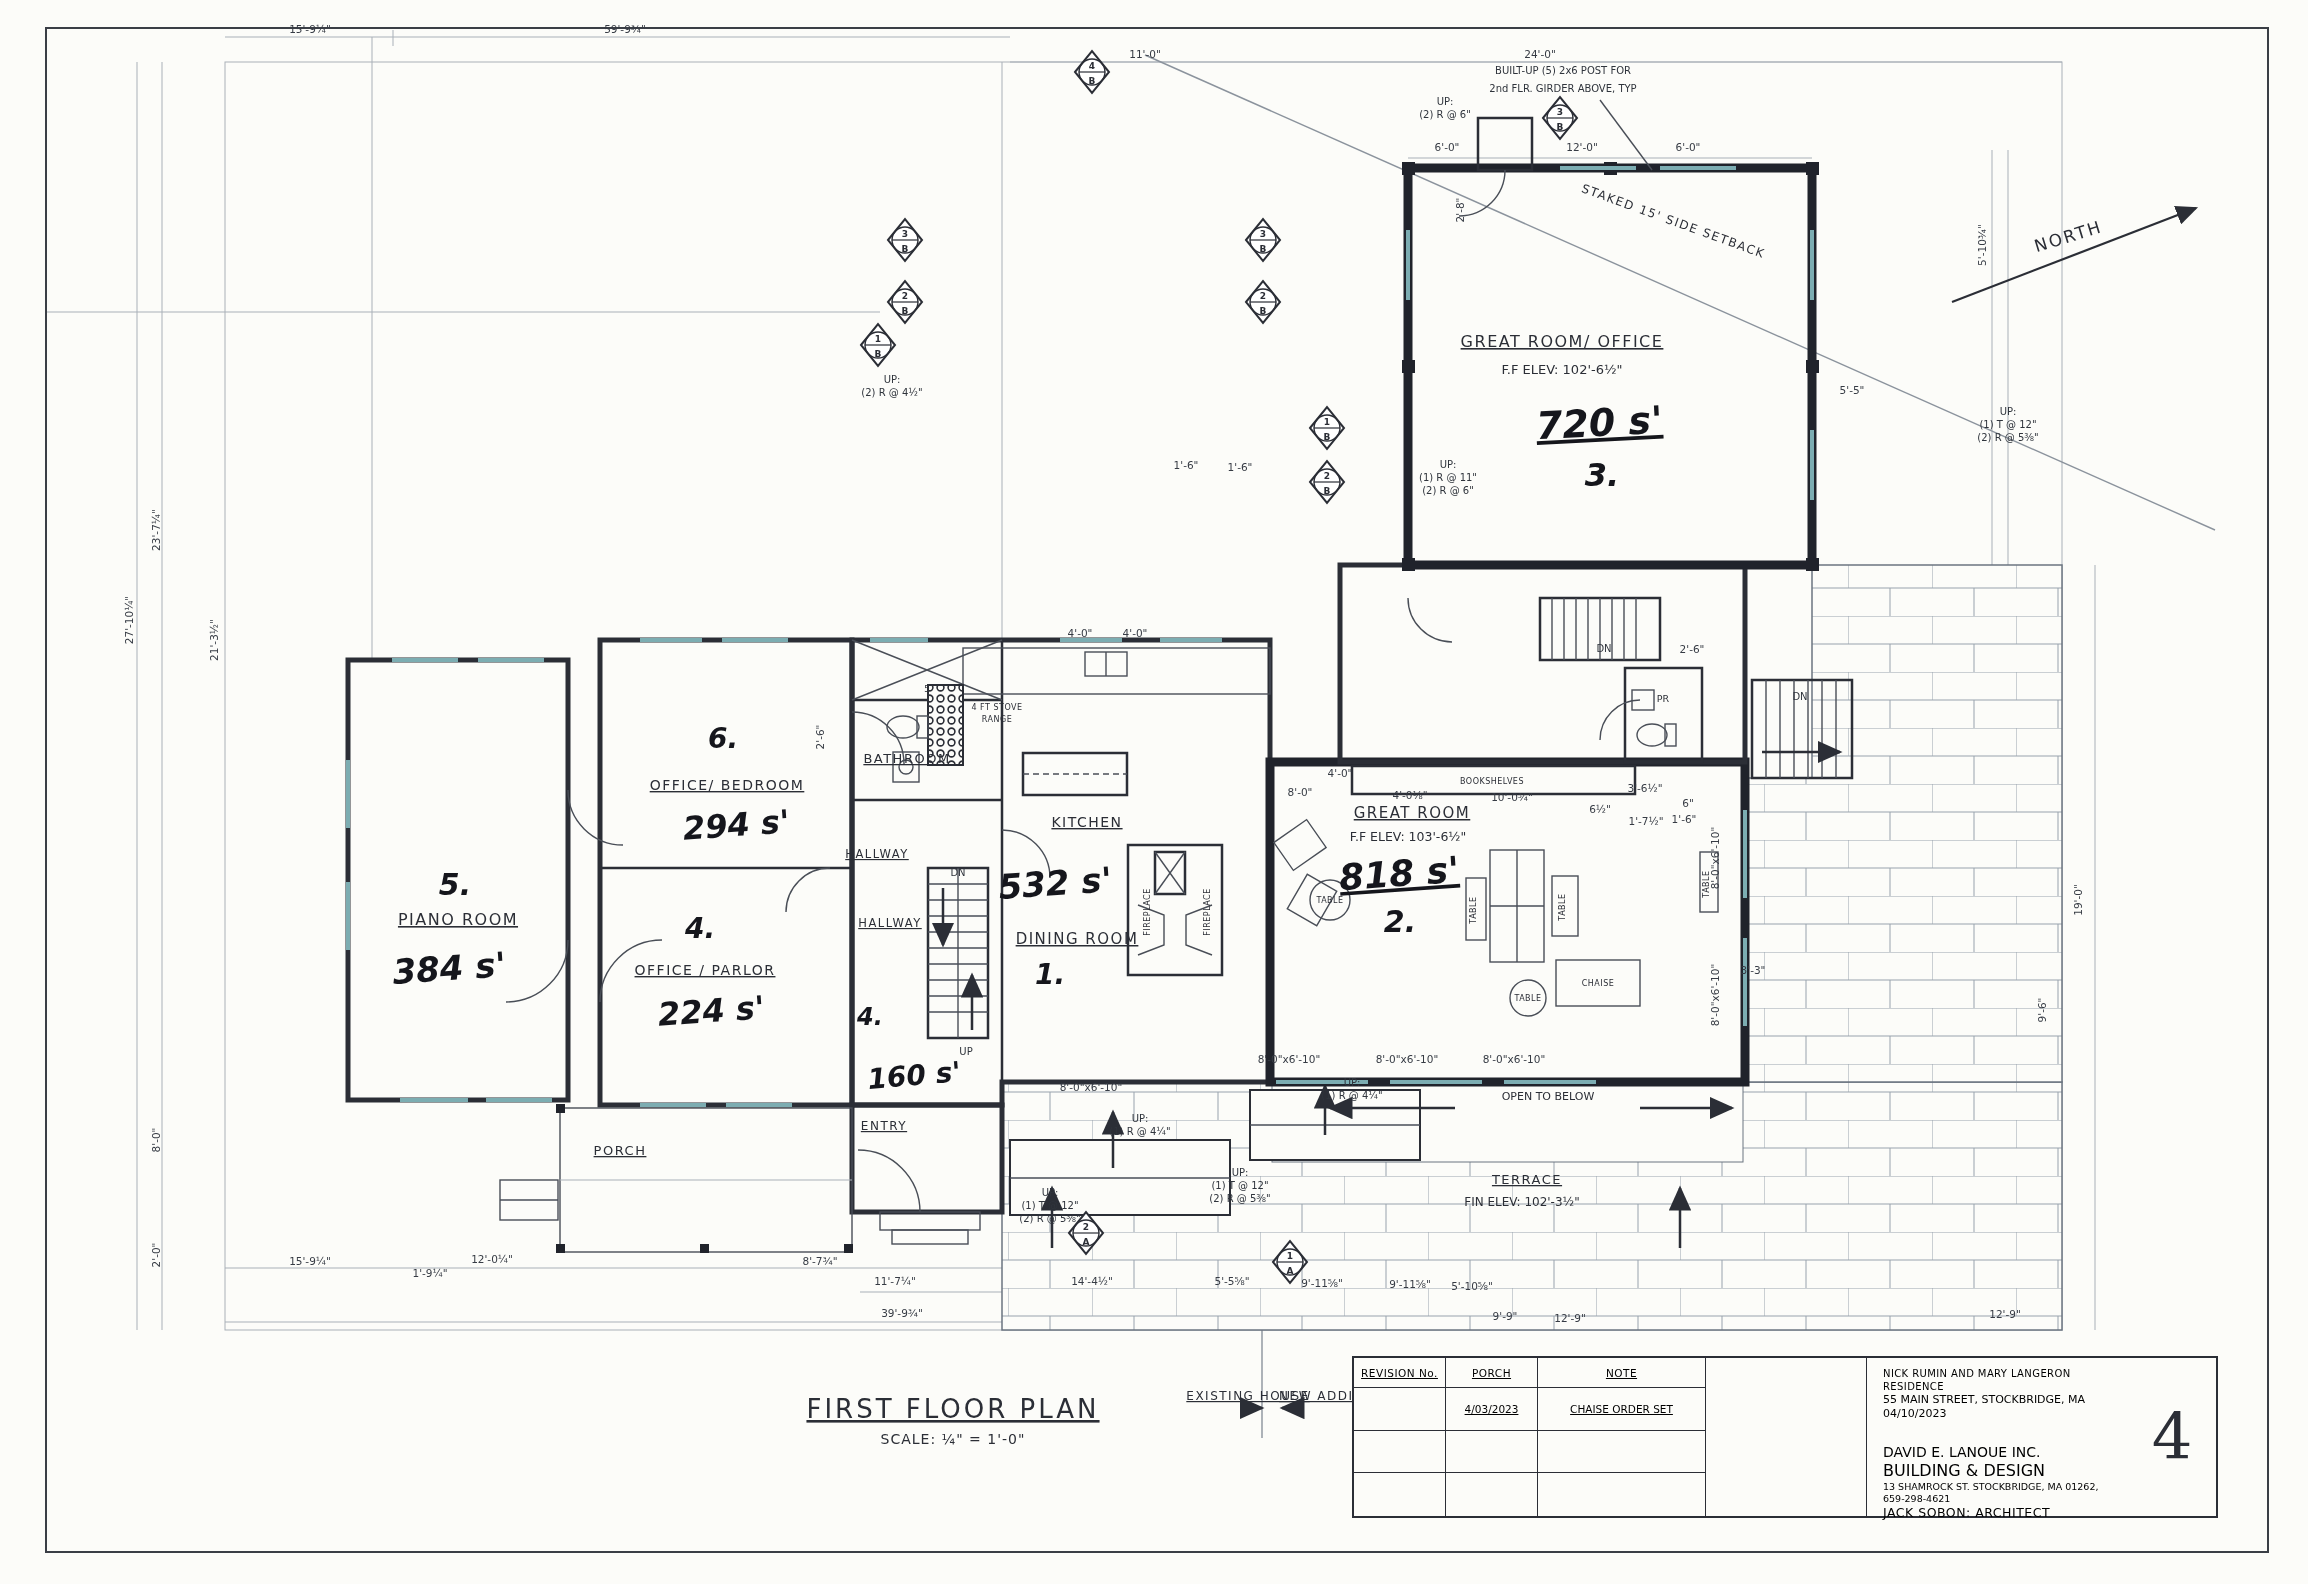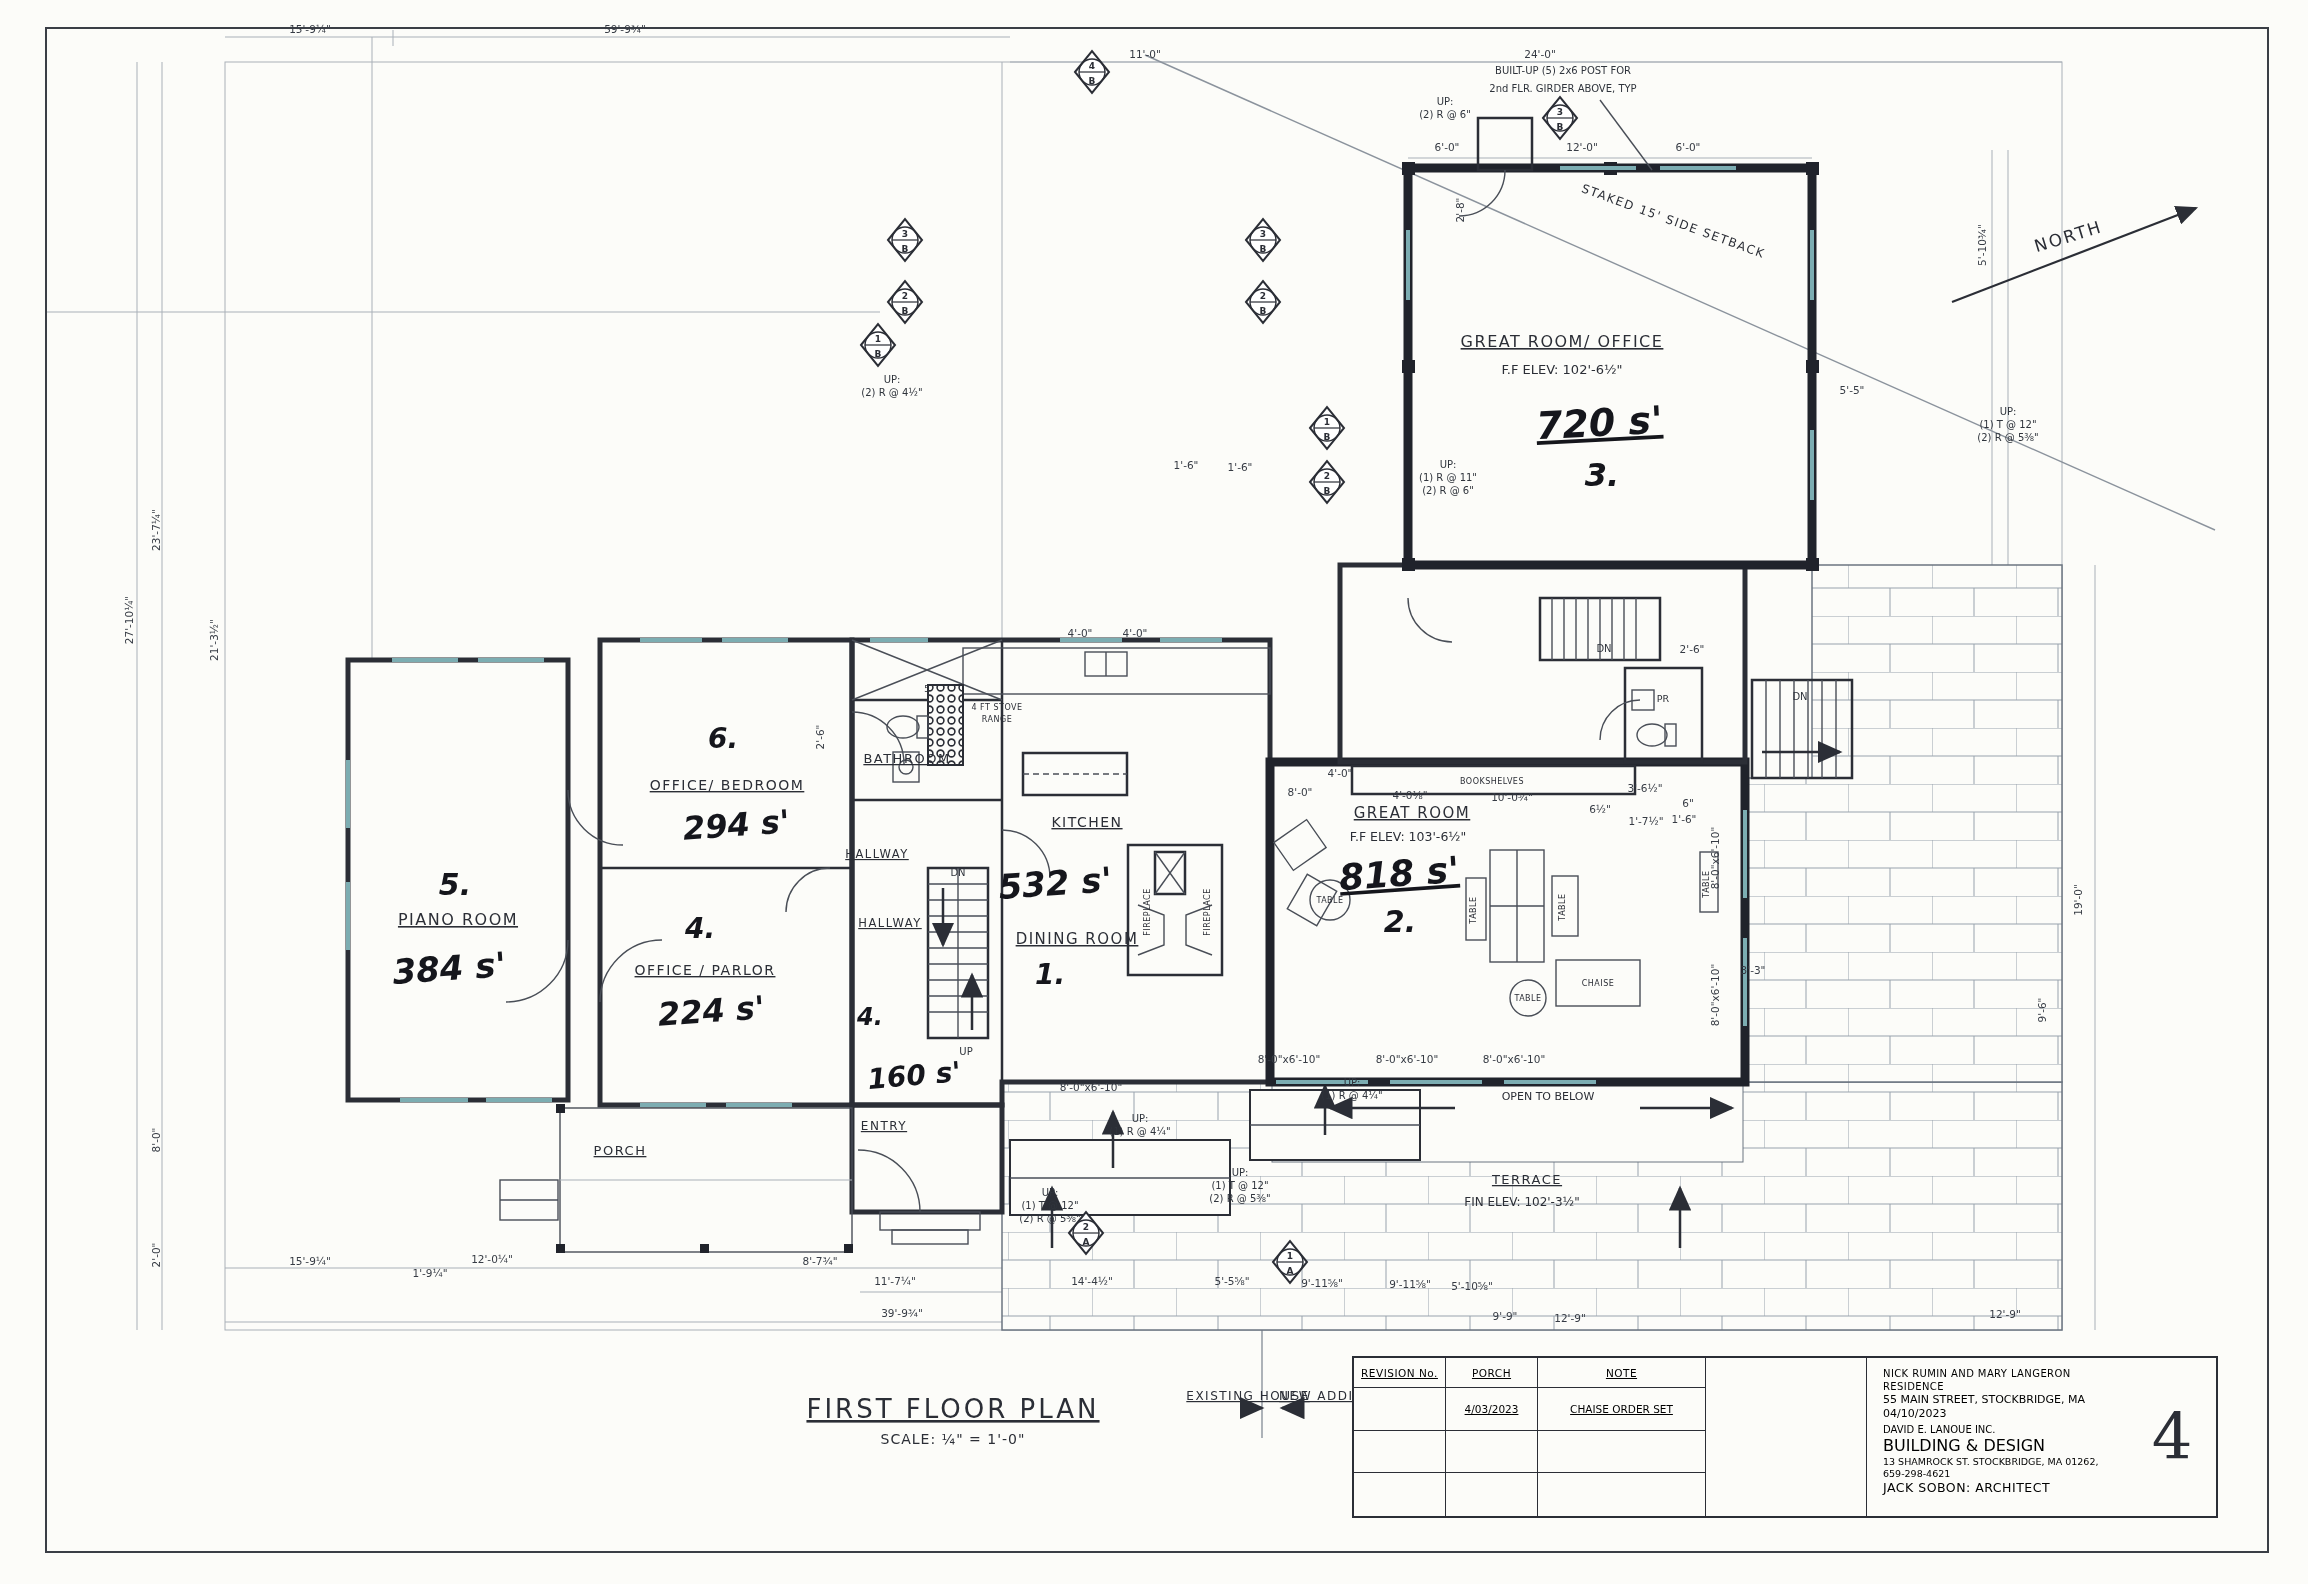--- a/index.html
+++ b/index.html
@@ -43,7 +43,7 @@
   .tb-info{flex:1;padding:10px 6px 6px 16px;line-height:1.25;box-sizing:border-box;}
   .tb-info .big{font-size:10px;letter-spacing:.4px}
   .tb-info .sm{font-size:11px}
-  .tb-info .md{font-size:10px;margin-top:3px}
+  .tb-info .md{font-size:14px;margin-top:23px}
   .tb-info .md2{font-size:16px}
   .tb-info .xs{font-size:9.5px}
   .tb-info .arch{font-size:12.5px;letter-spacing:.5px}

